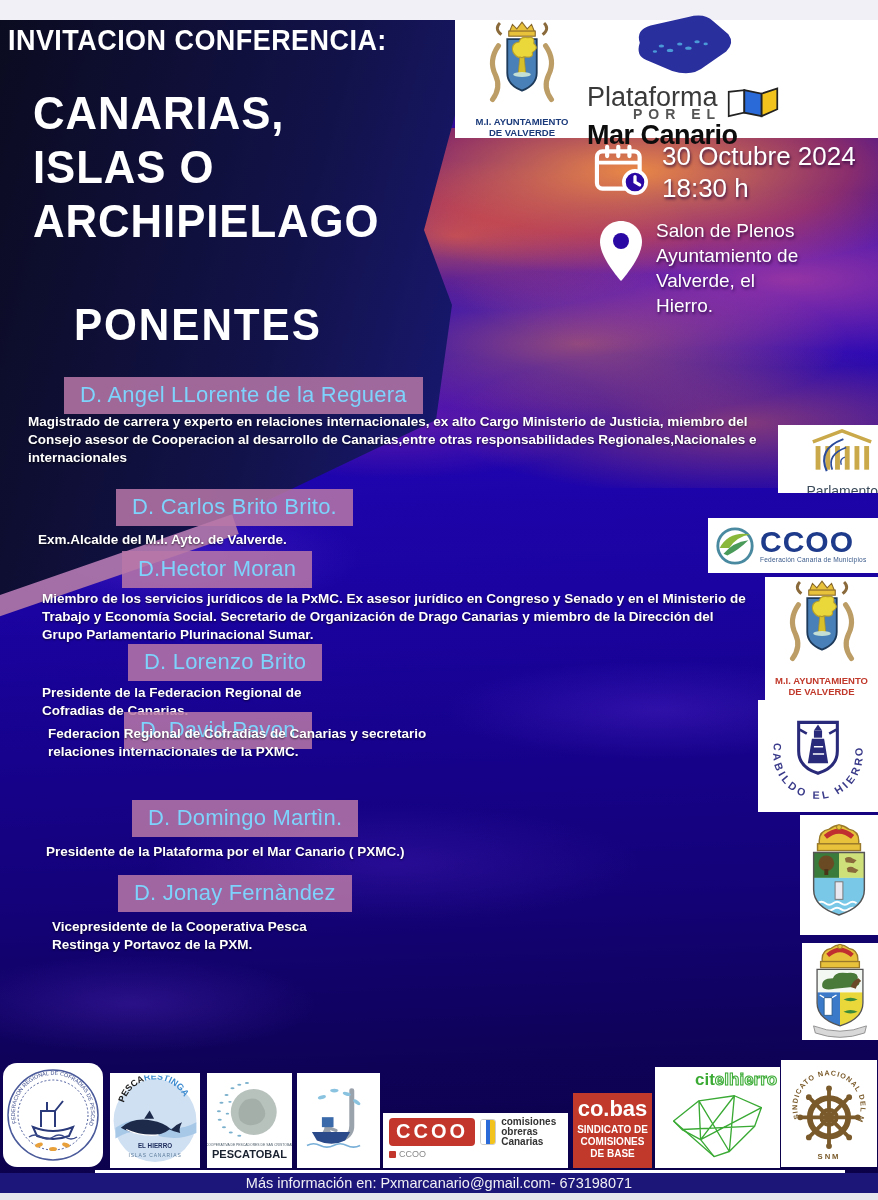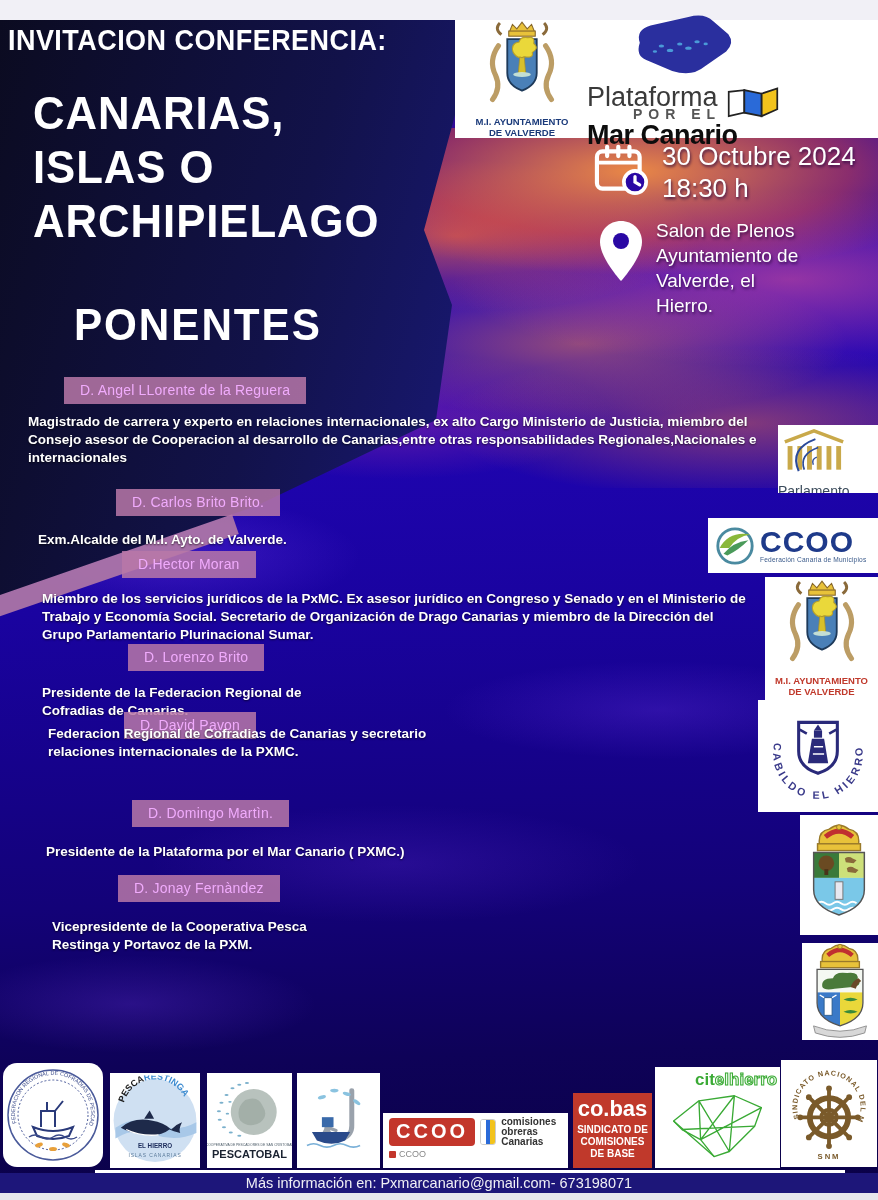--- a/index.html
+++ b/index.html
@@ -43,7 +43,7 @@
   
   .ponentes{left:74px;top:300px;color:#fff;font-size:44px;font-weight:bold;letter-spacing:2px;
     transform:scaleX(.96);transform-origin:left top;}
-  .spk-box{background:rgba(184,120,168,.85);color:#f0abfc;font-size:14px;padding:5px 16px 6px;
+  .spk-box{background:rgba(184,120,168,.85);color:#7dd3fc;font-size:22px;padding:5px 16px 6px;
     display:inline-block;white-space:nowrap;letter-spacing:.2px;}
   .bio{color:#fff;font-weight:bold;font-size:13.5px;line-height:1.35;text-shadow:0 1px 2px rgba(0,0,0,.65);}
   

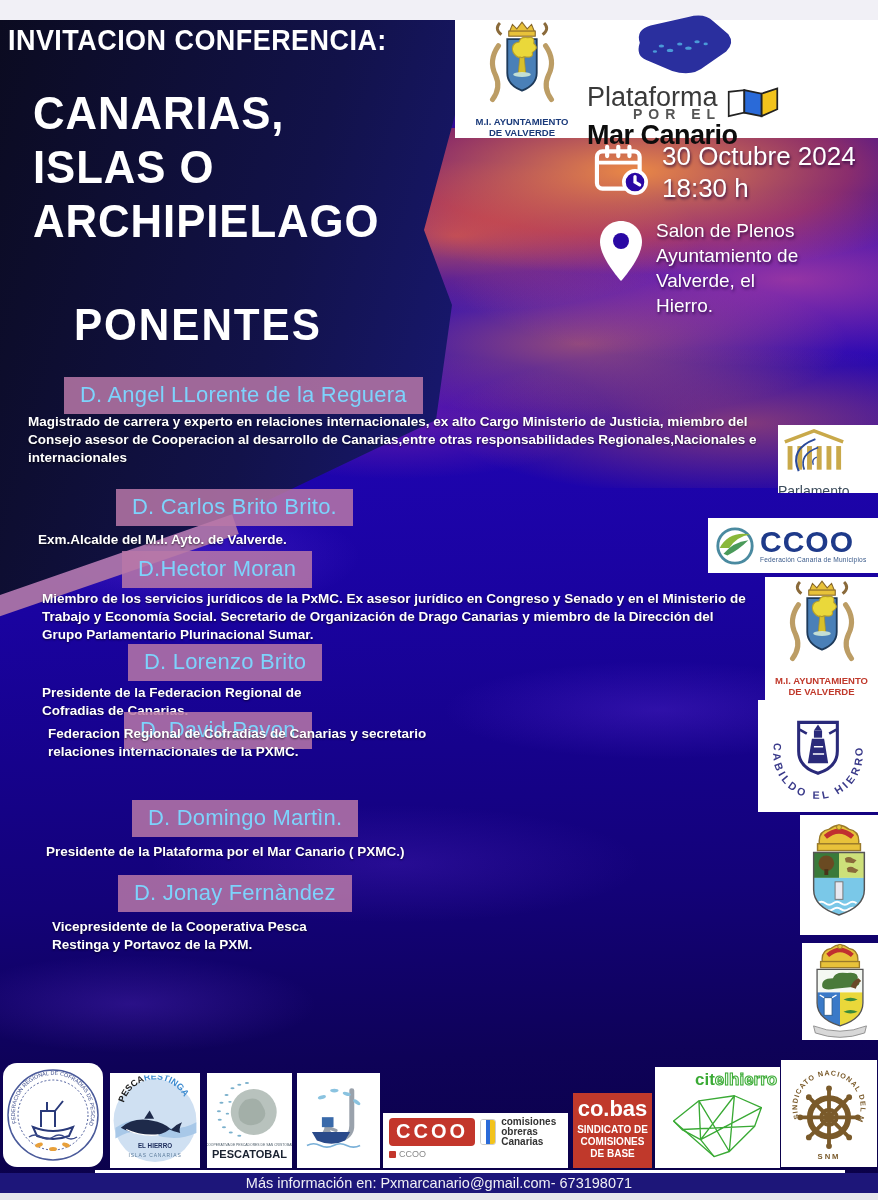--- a/index.html
+++ b/index.html
@@ -48,7 +48,7 @@
   .bio{color:#fff;font-weight:bold;font-size:13.5px;line-height:1.35;text-shadow:0 1px 2px rgba(0,0,0,.65);}
   
   .wbox{background:#fff;overflow:hidden;}
-  .parl-box{left:778px;top:425px;width:100px;height:68px;text-align:left;}
+  .parl-box{left:778px;top:425px;width:100px;height:68px;text-align:right;}
   .parl-cap{font-size:14px;color:#3a4a5a;line-height:16px;margin-top:1px;}
   .fecam-box{left:708px;top:518px;width:170px;height:55px;display:flex;align-items:center;padding-left:6px;box-sizing:border-box;}
   .fecam-name{font-size:30px;font-weight:bold;color:#1e3a8a;letter-spacing:1px;line-height:28px;}

